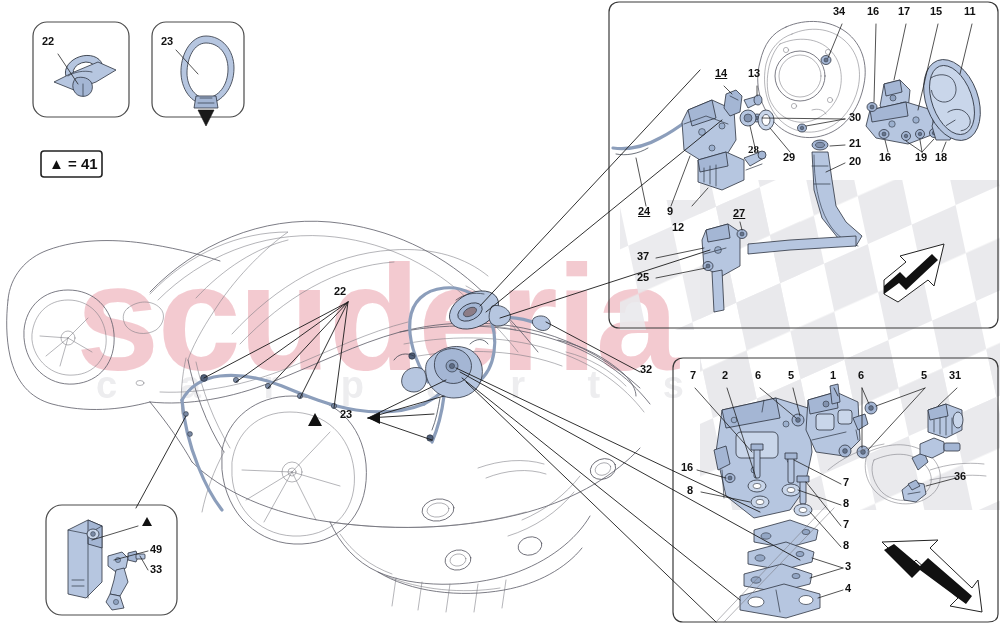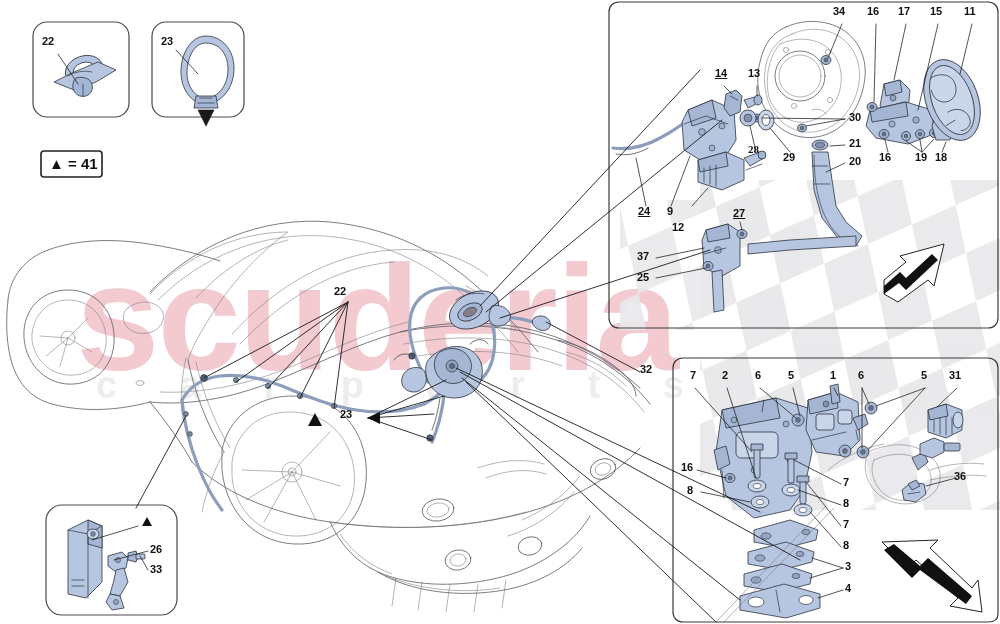--- a/index.html
+++ b/index.html
@@ -693,7 +693,7 @@
     <div class="lbl lbl-lg" style="left:340px;top:409px;">23</div>
     <div class="lbl lbl-lg" style="left:640px;top:364px;">32</div>
 
-    <div class="lbl lbl-lg" style="left:150px;top:544px;">26</div>
+    <div class="lbl lbl-lg" style="left:150px;top:544px;">49</div>
     <div class="lbl lbl-lg" style="left:150px;top:564px;">33</div>
 
     <div class="lbl lbl-lg" style="left:833px;top:6px;">34</div>

